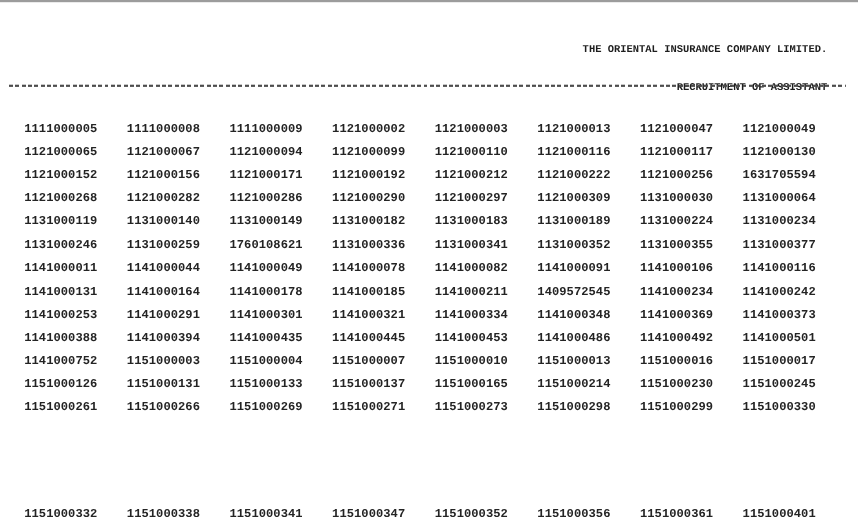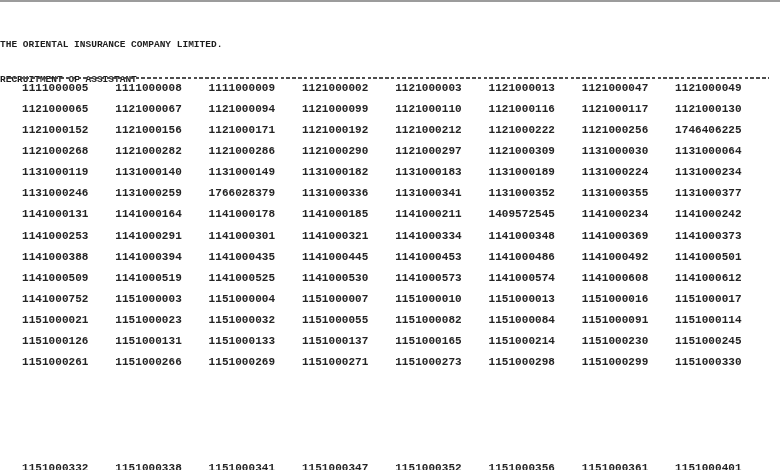--- a/index.html
+++ b/index.html
@@ -21,12 +21,13 @@
     position: absolute;
     top: 16px; left: 0;
     width: 724px;
-    text-align: left;
+    text-align: right;
     font-size: 9.5px;
     font-weight: bold;
     line-height: 11.6px;
     color: #1e1e1e;
     white-space: pre;
+    padding-left: 28px;
   }
   .dashed-sep {
     position: absolute;

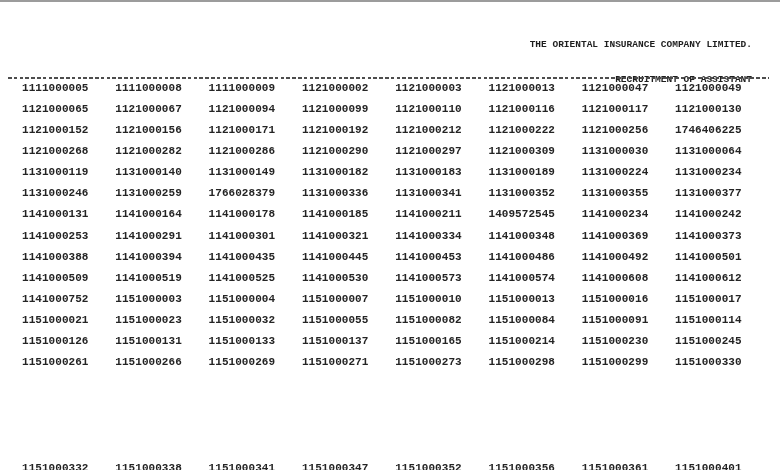--- a/index.html
+++ b/index.html
@@ -37,7 +37,7 @@
   }
   .roll-grid {
     position: absolute;
-    top: 77px; left: 22px;
+    top: 107px; left: 22px;
   }
   .roll-row {
     display: grid;

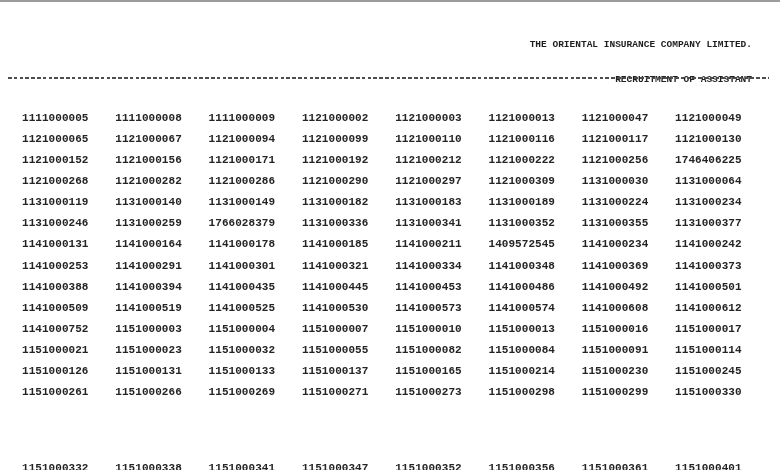--- a/index.html
+++ b/index.html
@@ -100,7 +100,7 @@
         <span class="roll-cell">1121000212</span>
         <span class="roll-cell">1121000222</span>
         <span class="roll-cell">1121000256</span>
-        <span class="roll-cell">1746406225</span>
+        <span class="roll-cell">1631705594</span>
       </div>
       <div class="roll-row">
         <span class="roll-cell">1121000268</span>

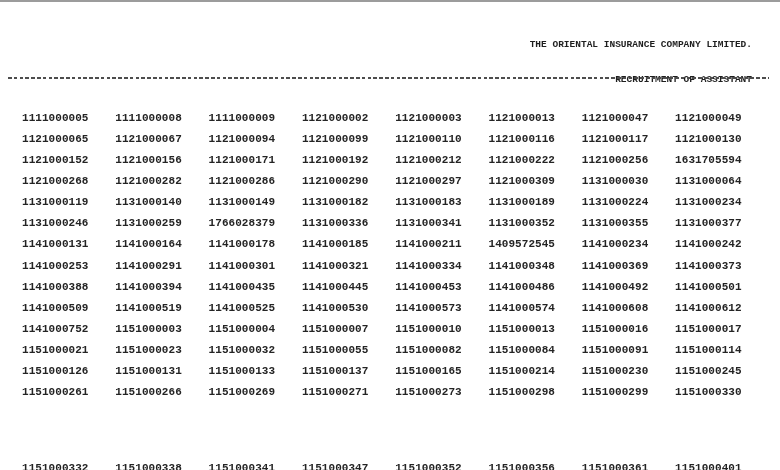--- a/index.html
+++ b/index.html
@@ -125,7 +125,7 @@
       <div class="roll-row">
         <span class="roll-cell">1131000246</span>
         <span class="roll-cell">1131000259</span>
-        <span class="roll-cell">1766028379</span>
+        <span class="roll-cell">1760108621</span>
         <span class="roll-cell">1131000336</span>
         <span class="roll-cell">1131000341</span>
         <span class="roll-cell">1131000352</span>

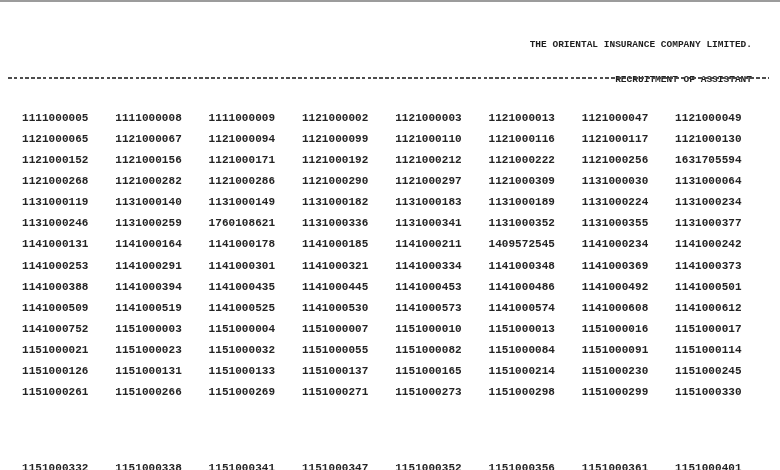--- a/index.html
+++ b/index.html
@@ -133,6 +133,16 @@
         <span class="roll-cell">1131000377</span>
       </div>
       <div class="roll-row">
+        <span class="roll-cell">1141000011</span>
+        <span class="roll-cell">1141000044</span>
+        <span class="roll-cell">1141000049</span>
+        <span class="roll-cell">1141000078</span>
+        <span class="roll-cell">1141000082</span>
+        <span class="roll-cell">1141000091</span>
+        <span class="roll-cell">1141000106</span>
+        <span class="roll-cell">1141000116</span>
+      </div>
+      <div class="roll-row">
         <span class="roll-cell">1141000131</span>
         <span class="roll-cell">1141000164</span>
         <span class="roll-cell">1141000178</span>

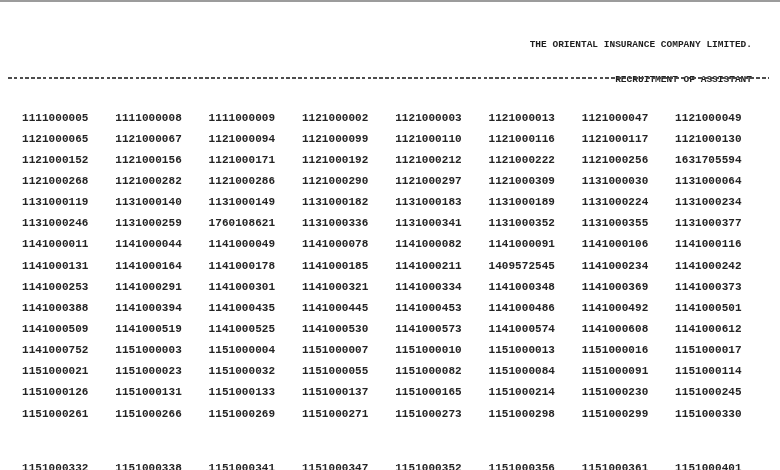--- a/index.html
+++ b/index.html
@@ -173,16 +173,6 @@
         <span class="roll-cell">1141000501</span>
       </div>
       <div class="roll-row">
-        <span class="roll-cell">1141000509</span>
-        <span class="roll-cell">1141000519</span>
-        <span class="roll-cell">1141000525</span>
-        <span class="roll-cell">1141000530</span>
-        <span class="roll-cell">1141000573</span>
-        <span class="roll-cell">1141000574</span>
-        <span class="roll-cell">1141000608</span>
-        <span class="roll-cell">1141000612</span>
-      </div>
-      <div class="roll-row">
         <span class="roll-cell">1141000752</span>
         <span class="roll-cell">1151000003</span>
         <span class="roll-cell">1151000004</span>

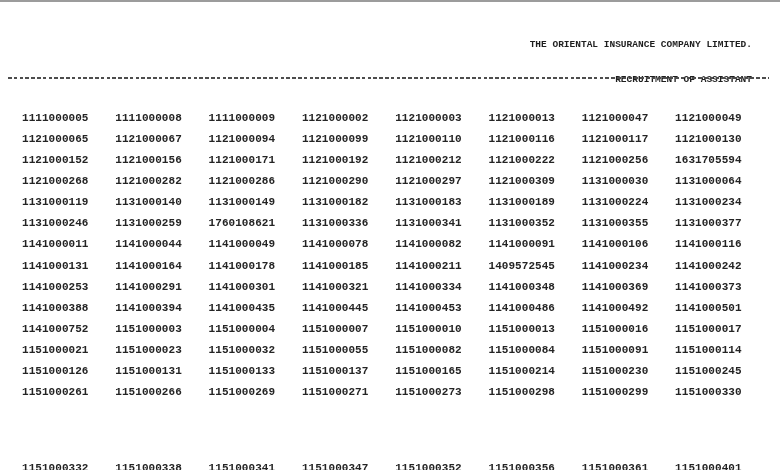--- a/index.html
+++ b/index.html
@@ -183,16 +183,6 @@
         <span class="roll-cell">1151000017</span>
       </div>
       <div class="roll-row">
-        <span class="roll-cell">1151000021</span>
-        <span class="roll-cell">1151000023</span>
-        <span class="roll-cell">1151000032</span>
-        <span class="roll-cell">1151000055</span>
-        <span class="roll-cell">1151000082</span>
-        <span class="roll-cell">1151000084</span>
-        <span class="roll-cell">1151000091</span>
-        <span class="roll-cell">1151000114</span>
-      </div>
-      <div class="roll-row">
         <span class="roll-cell">1151000126</span>
         <span class="roll-cell">1151000131</span>
         <span class="roll-cell">1151000133</span>

